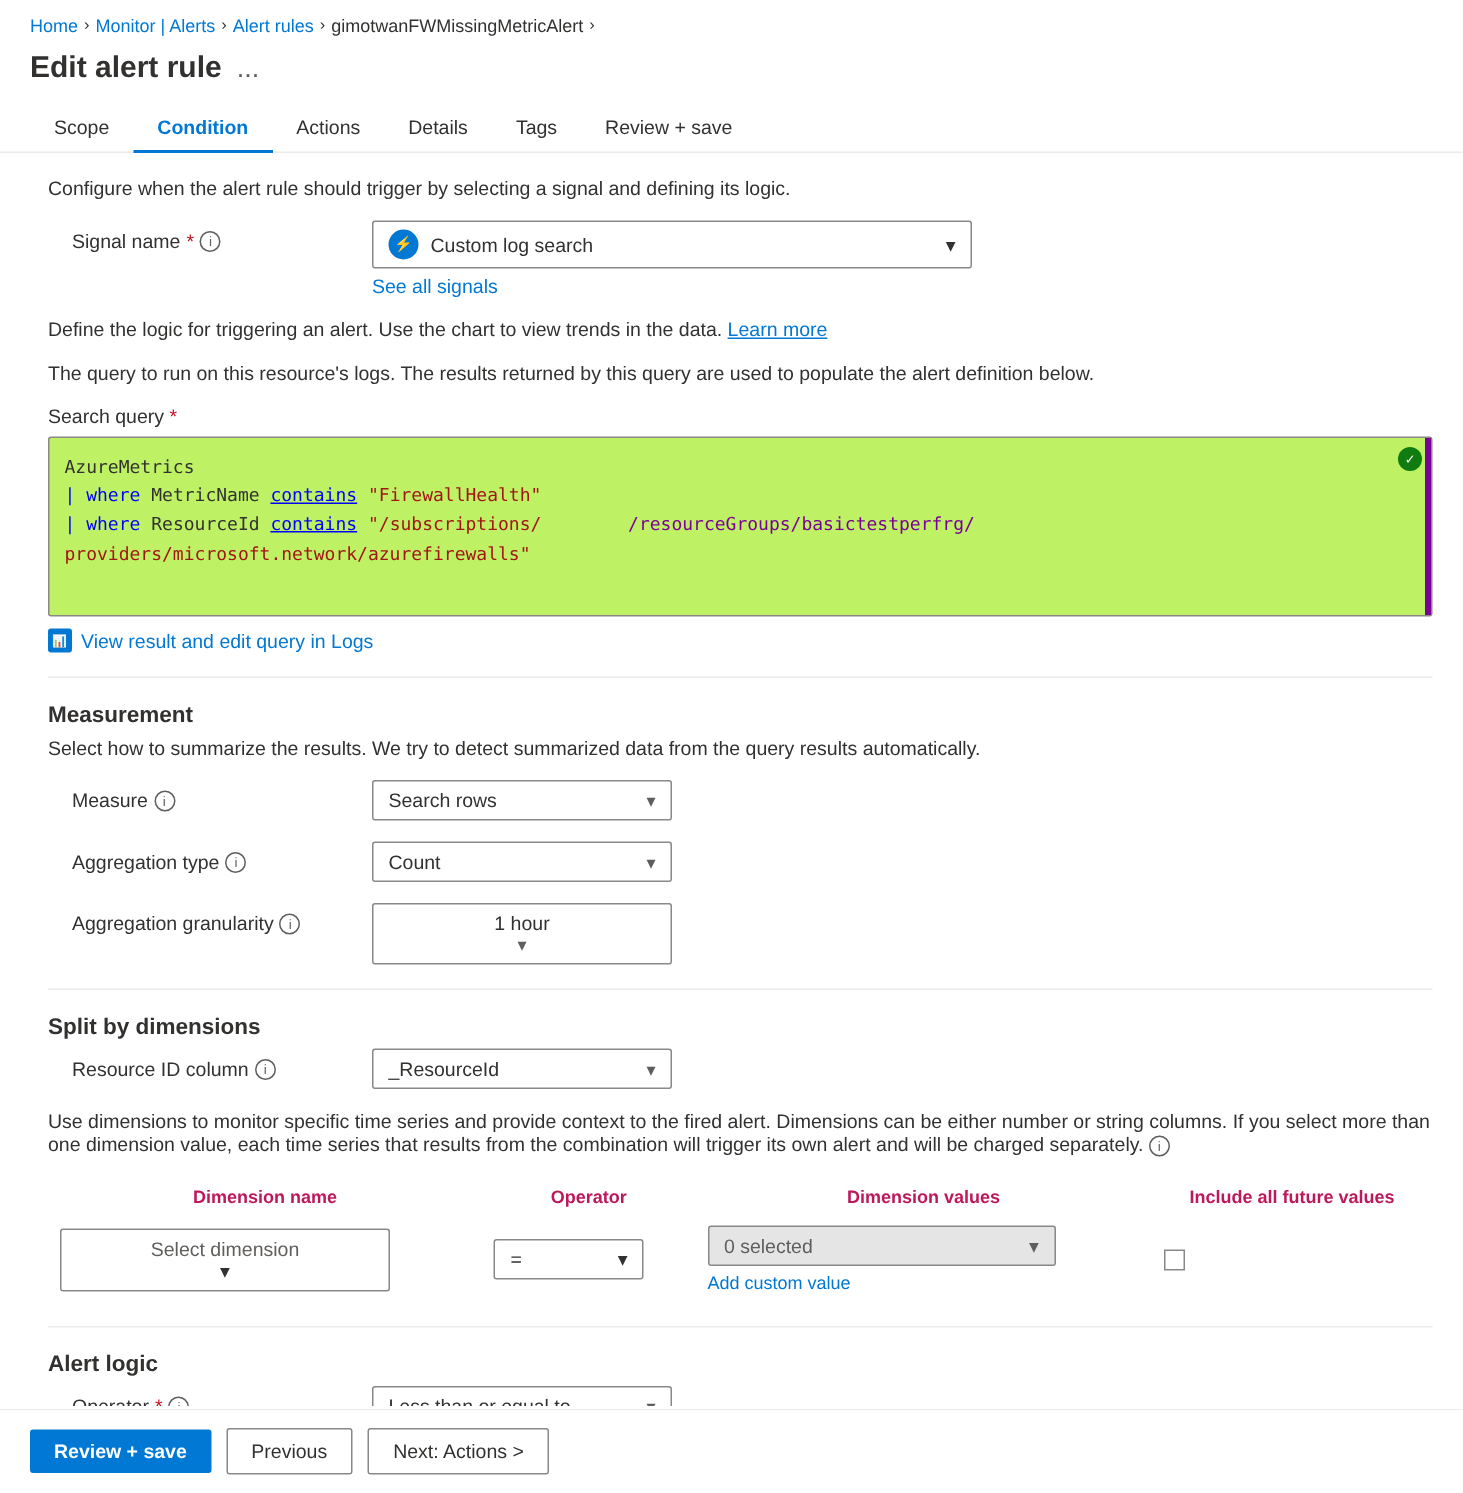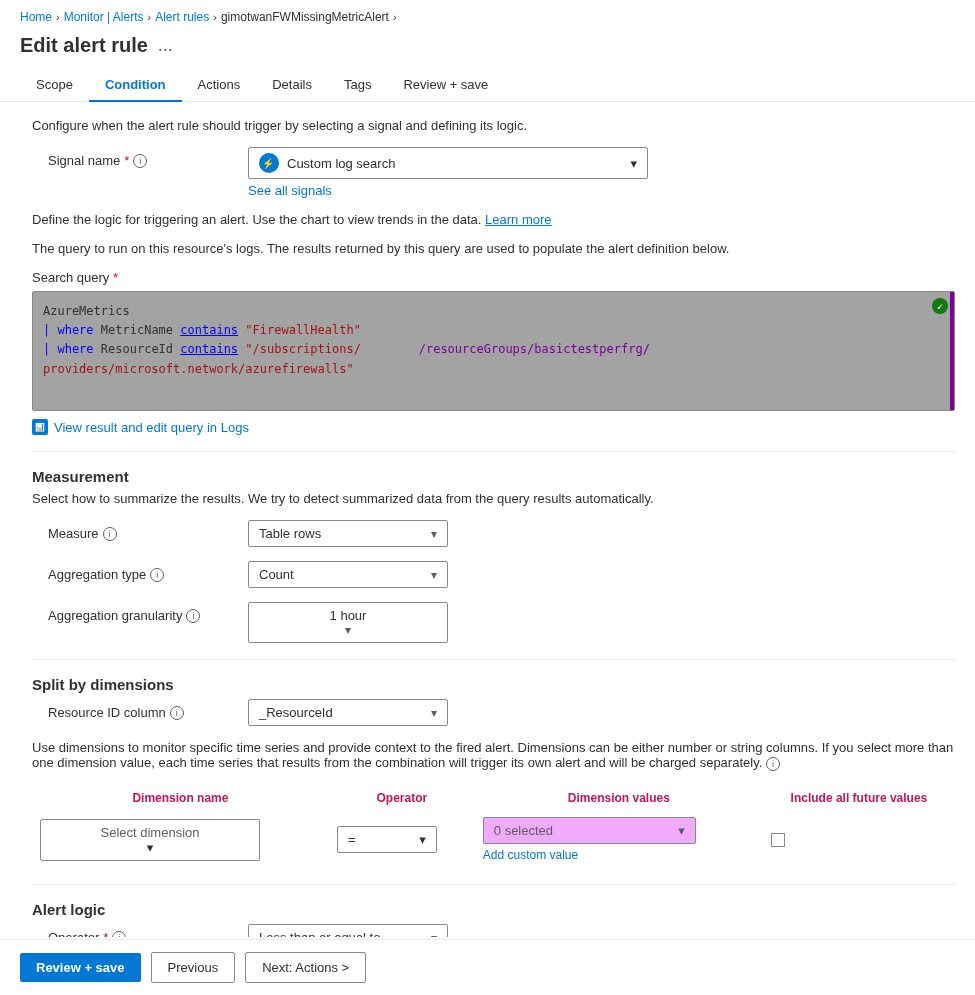--- a/index.html
+++ b/index.html
@@ -40,7 +40,7 @@
     .query-section { margin-bottom: 16px; }
     .query-label { font-size: 13px; color: #323130; margin-bottom: 6px; }
     .query-label .required { color: #c50f1f; }
-    .query-box { border: 1px solid #8a8886; border-radius: 2px; padding: 10px; font-family: 'Consolas', monospace; font-size: 12px; min-height: 120px; position: relative; background: #a3a3a3; }
+    .query-box { border: 1px solid #8a8886; border-radius: 2px; padding: 10px; font-family: 'Consolas', monospace; font-size: 12px; min-height: 120px; position: relative; background: #bef264; }
     .query-box .line { line-height: 1.6; white-space: pre; }
     .kw-blue { color: #0000ff; }
     .kw-underline { text-decoration: underline; }

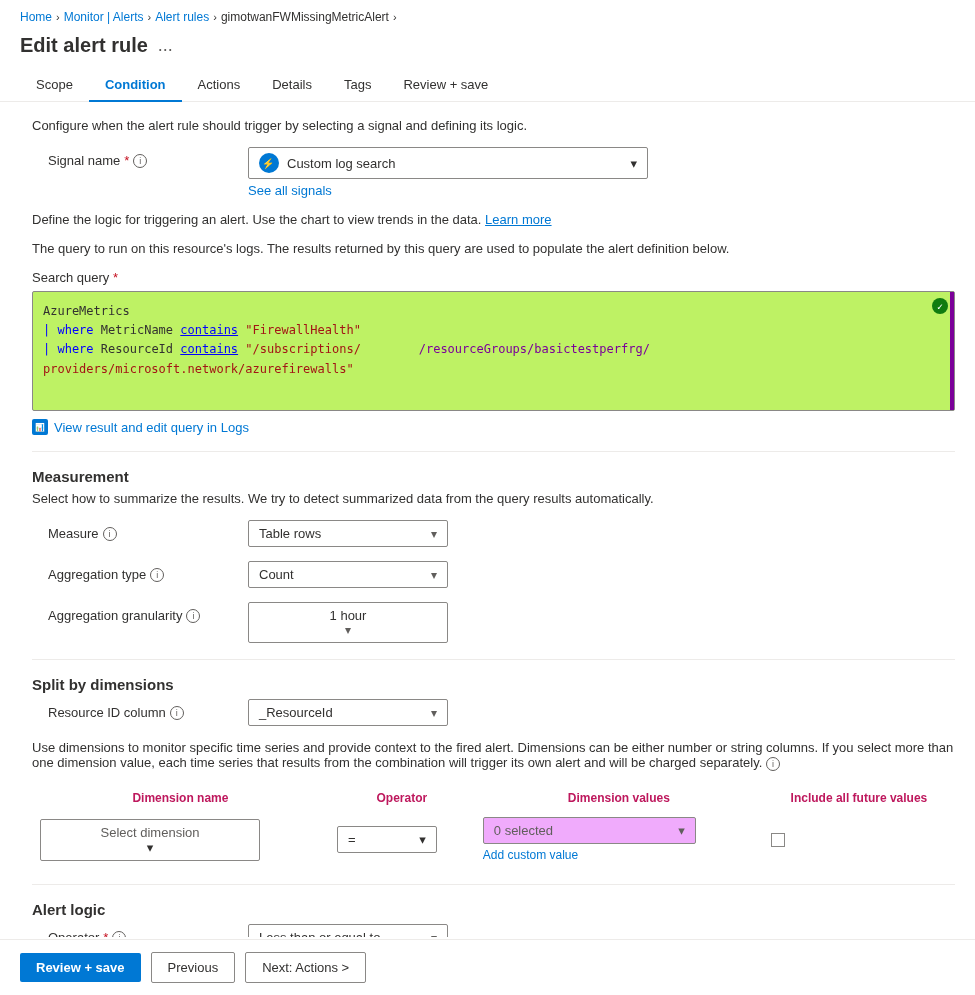--- a/index.html
+++ b/index.html
@@ -159,7 +159,7 @@
       </div>
       <div class="form-control">
         <div class="select-dropdown" style="width:200px;">
-          <span>Table rows</span>
+          <span>Search rows</span>
           <span class="chevron">▾</span>
         </div>
       </div>

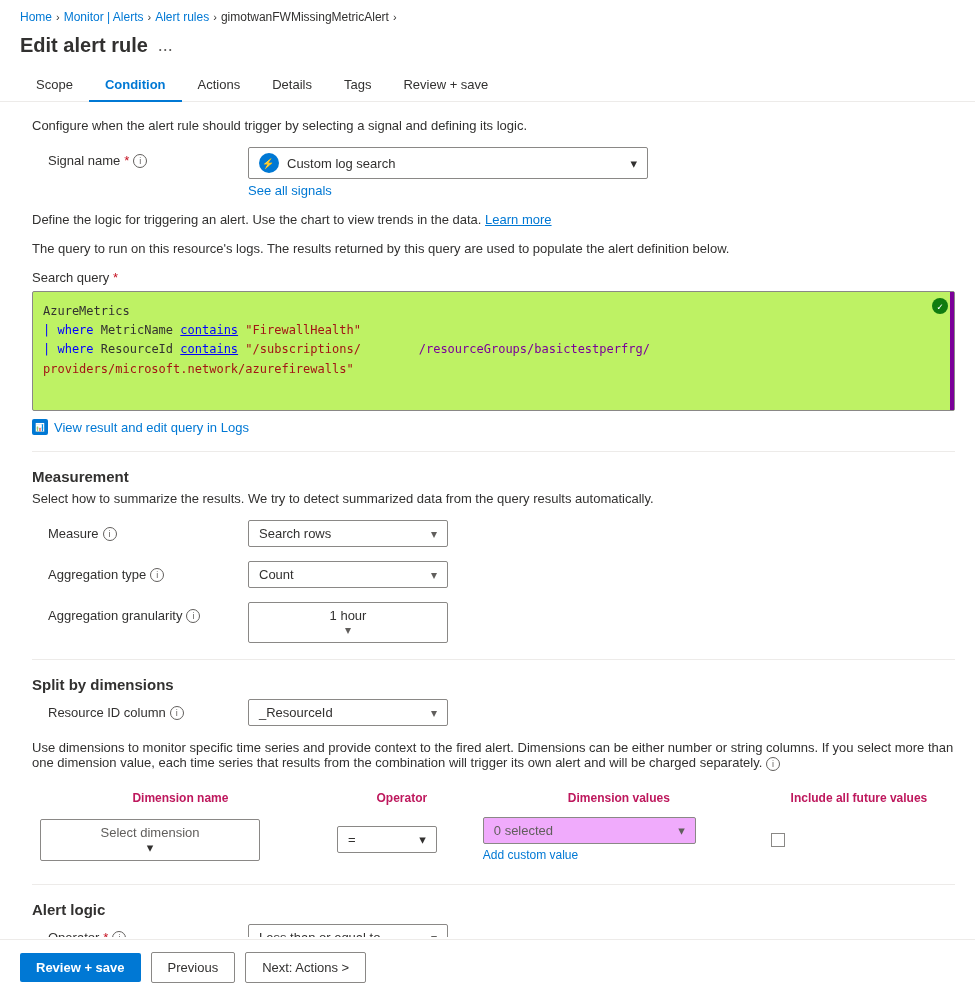--- a/index.html
+++ b/index.html
@@ -63,7 +63,7 @@
 
     .dim-select { display: flex; align-items: center; justify-content: flex-end; border: 1px solid #8a8886; border-radius: 2px; padding: 5px 10px; background: #fff; cursor: pointer; font-size: 13px; color: #323130; width: 220px; flex-direction: column; }
     .op-select { display: flex; align-items: center; justify-content: space-between; border: 1px solid #8a8886; border-radius: 2px; padding: 5px 10px; background: #fff; cursor: pointer; font-size: 13px; color: #323130; width: 100px; }
-    .val-select { display: flex; align-items: center; justify-content: space-between; border: 1px solid #8a8886; border-radius: 2px; padding: 5px 10px; background: #f0abfc; cursor: pointer; font-size: 13px; color: #605e5c; width: 213px; }
+    .val-select { display: flex; align-items: center; justify-content: space-between; border: 1px solid #8a8886; border-radius: 2px; padding: 5px 10px; background: #e5e5e5; cursor: pointer; font-size: 13px; color: #605e5c; width: 232px; }
     .checkbox-cell { display: flex; align-items: center; }
     .checkbox { width: 14px; height: 14px; border: 1px solid #8a8886; background: #fff; cursor: pointer; }
     .add-custom { color: #0078d4; font-size: 12px; cursor: pointer; margin-top: 4px; display: block; }

